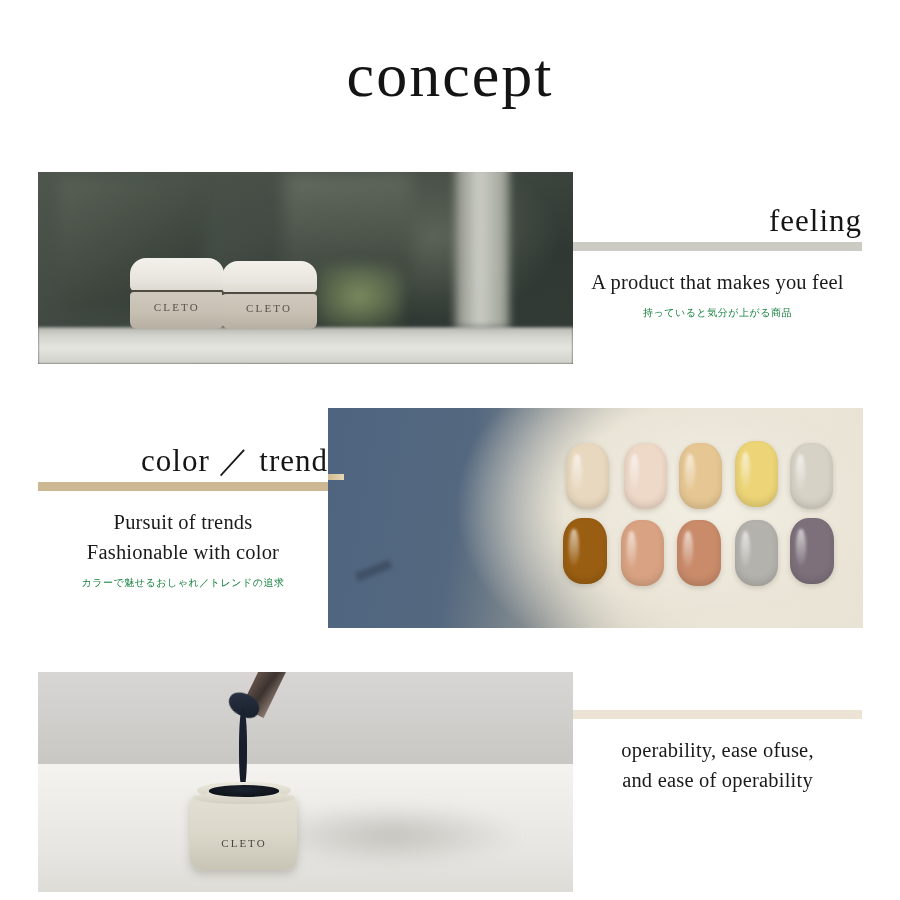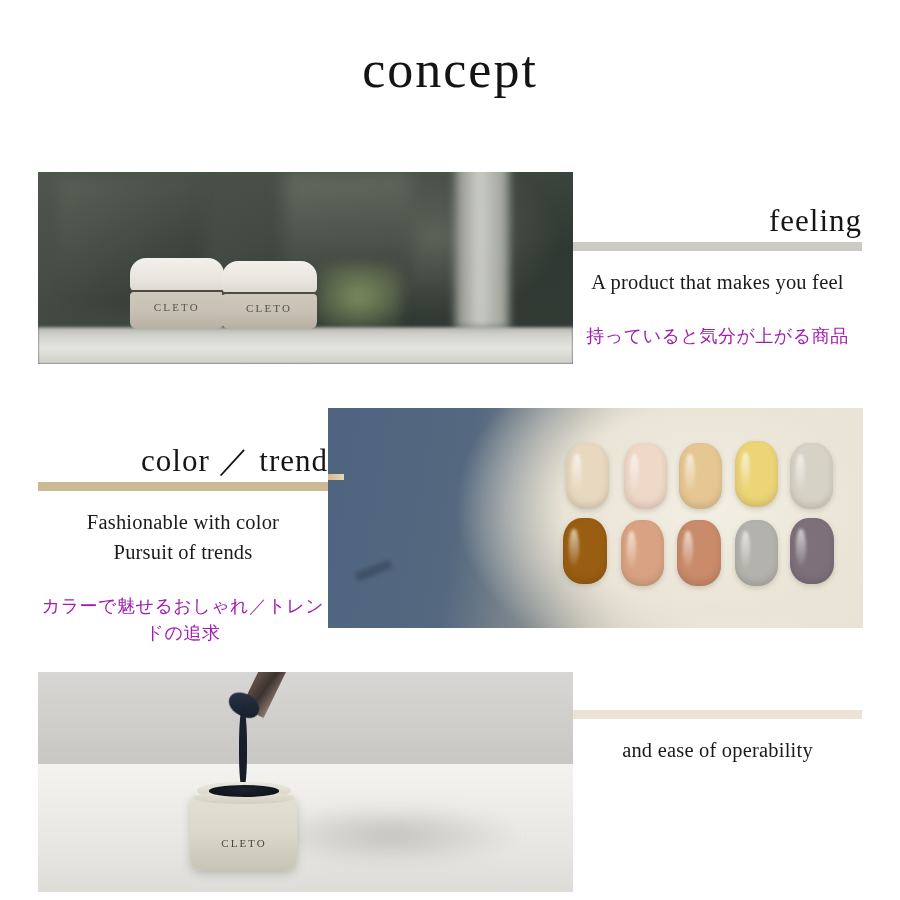--- a/index.html
+++ b/index.html
@@ -25,7 +25,7 @@
     text-align: center;
     font-family: "Liberation Serif", serif;
     font-weight: 400;
-    font-size: 52px;
+    font-size: 62px;
     letter-spacing: 2px;
     color: #141414;
     line-height: 1;

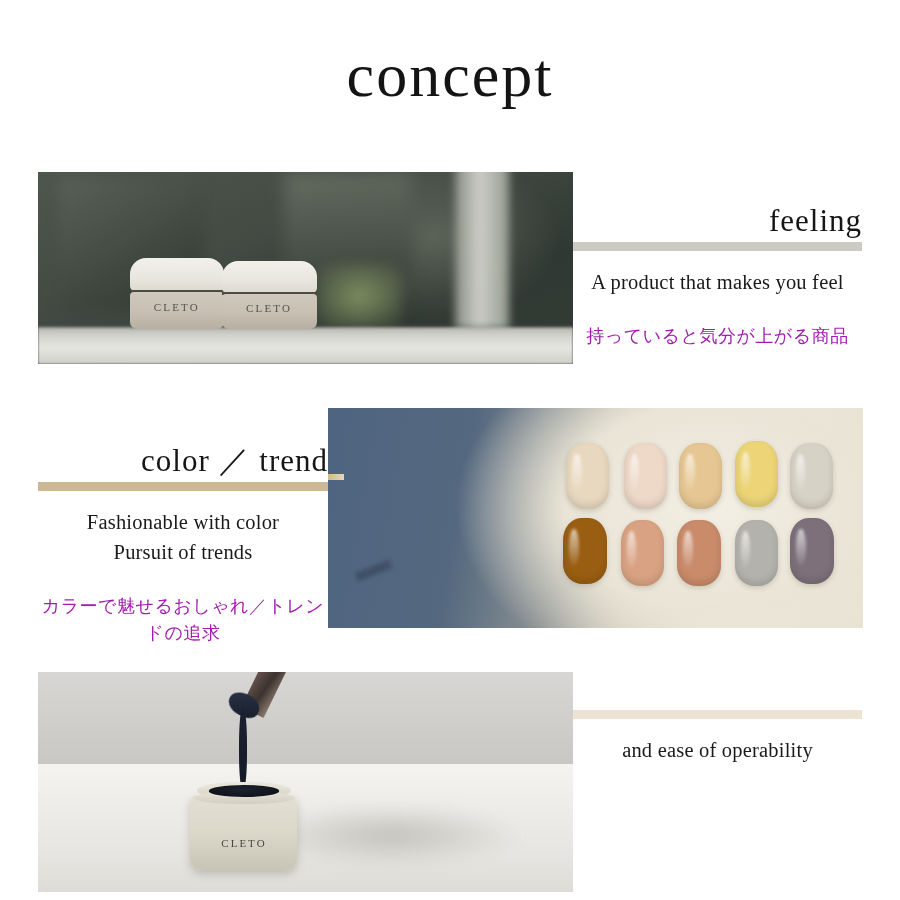--- a/index.html
+++ b/index.html
@@ -67,11 +67,11 @@
   }
   .sec-jp {
     font-family: "DejaVu Sans", sans-serif;
-    font-size: 18px;
+    font-size: 10px;
     line-height: 1.5;
     text-align: center;
-    color: #a21caf;
-    margin-top: 24px;
+    color: #15803d;
+    margin-top: 7px;
     letter-spacing: .5px;
   }
 

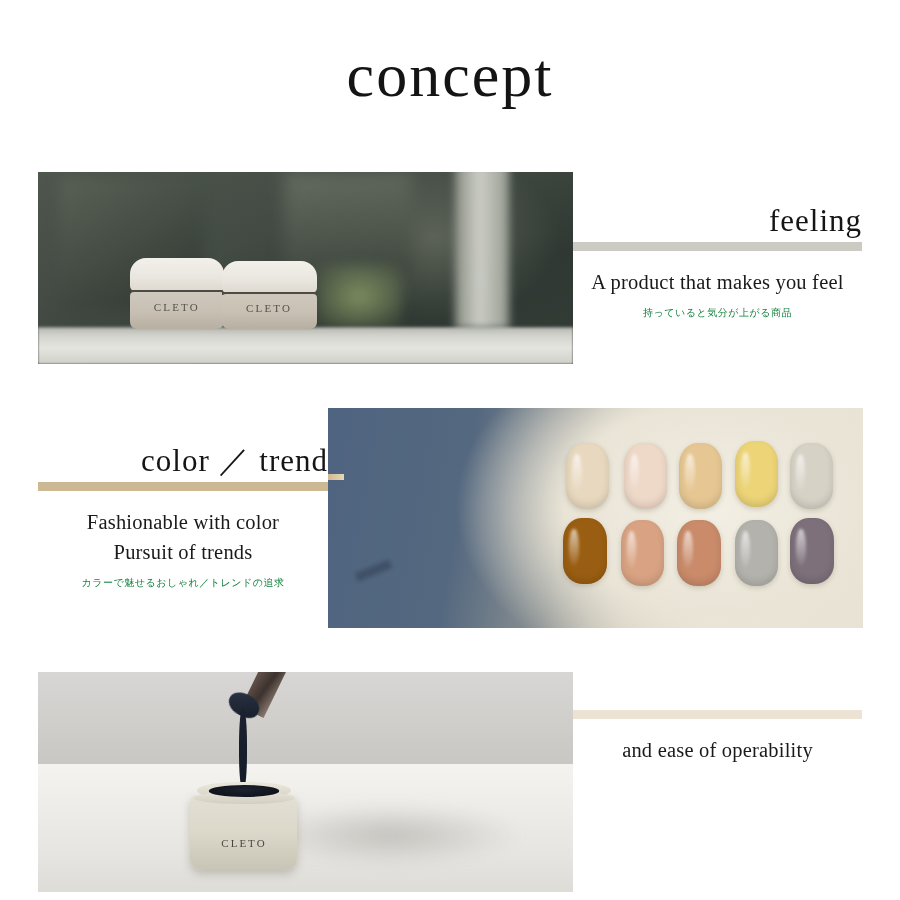--- a/index.html
+++ b/index.html
@@ -300,8 +300,8 @@
   <div class="sec-heading">color ／ trend</div>
   <div class="rule" style="background:#cdb894"></div>
   <div class="sec-body">
+    <div>Pursuit of trends</div>
     <div>Fashionable with color</div>
-    <div>Pursuit of trends</div>
   </div>
   <div class="sec-jp">カラーで魅せるおしゃれ／トレンドの追求</div>
 </div>

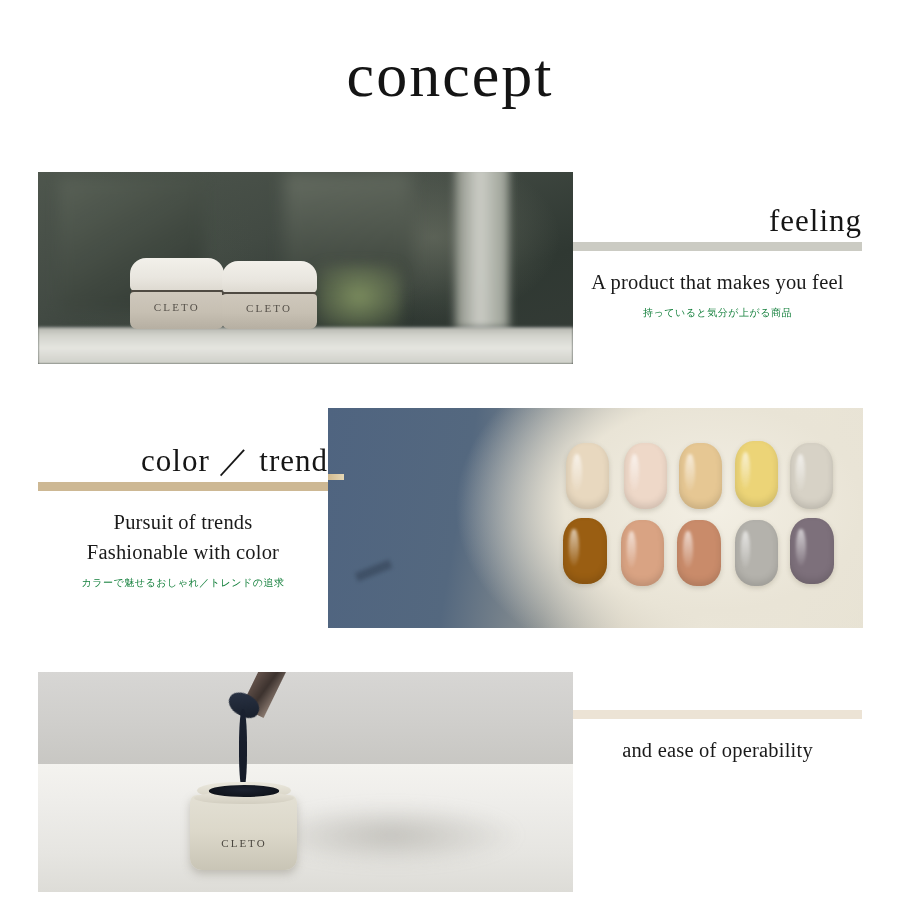--- a/index.html
+++ b/index.html
@@ -324,6 +324,7 @@
 <div class="text-block" id="text-easiness">
   <div class="rule" style="background:#ece3d5"></div>
   <div class="sec-body">
+    <div>operability, ease ofuse,</div>
     <div>and ease of operability</div>
   </div>
 </div>

